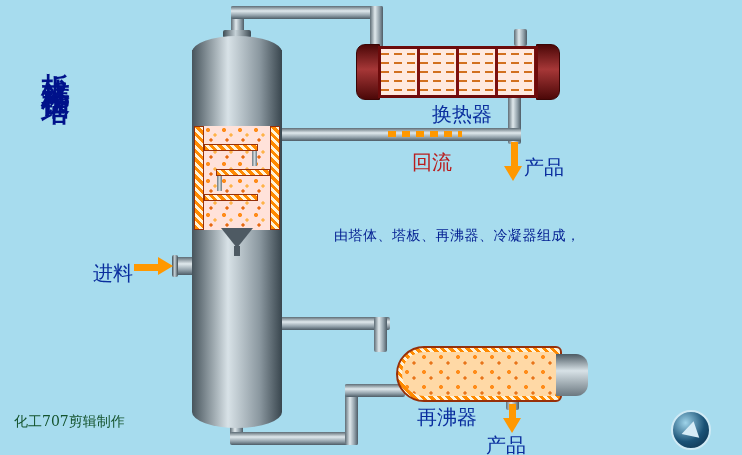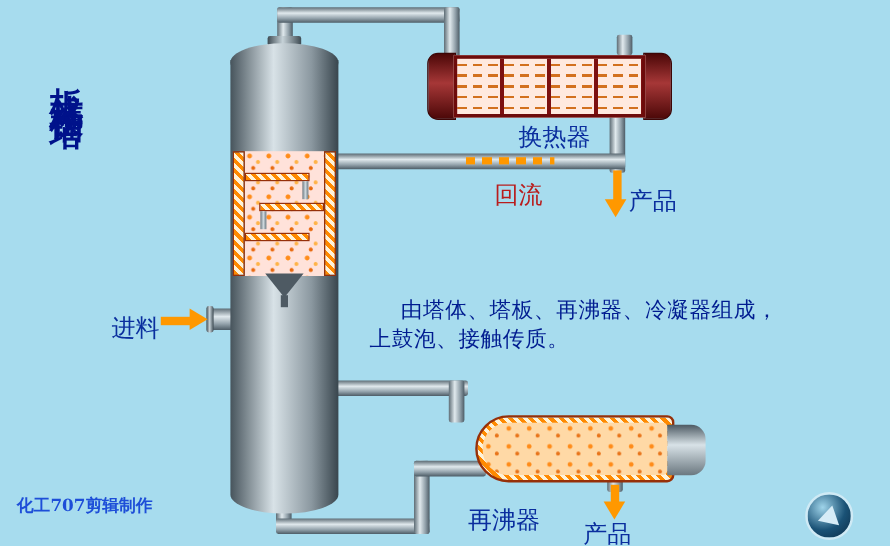--- a/index.html
+++ b/index.html
@@ -79,8 +79,8 @@
          font-size:20px; color:#0a2e9e; white-space:nowrap; }
   .lbl.blue { color:#b91c1c; }
   .desc { position:absolute; left:308px; top:224px; width:412px;
-          font-family:Liberation Mono, monospace; font-size:18px; line-height:24px;
-          color:#001c90; letter-spacing:0.5px;margin-top:24px; }
+          font-family:Liberation Mono, monospace; font-size:14px; line-height:24px;
+          color:#001c90; letter-spacing:0.5px; }
   .desc .l1 { text-indent:26px; }
   .credit { position:absolute; left:14px; top:413px; font-family:"DejaVu Serif","Liberation Serif",serif;
             font-size:14px; font-weight:bold; color:#1d4ed8; white-space:nowrap; }

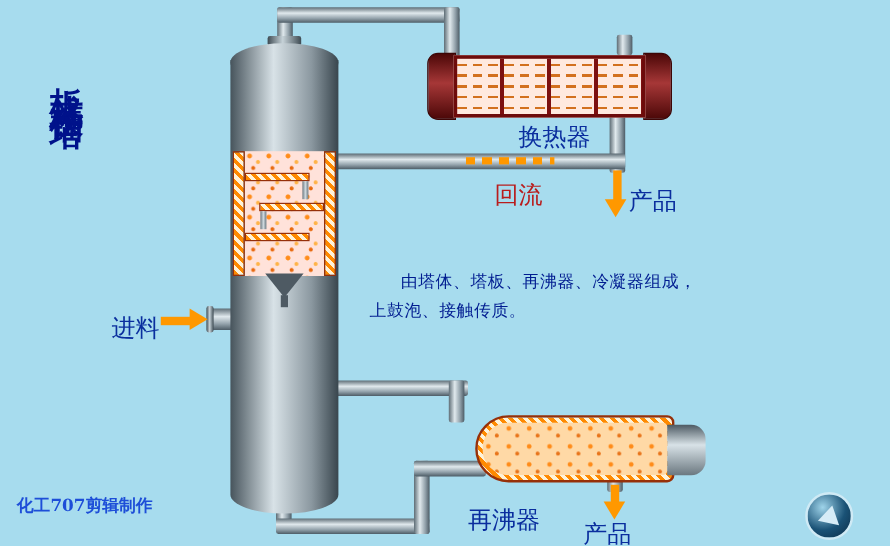--- a/index.html
+++ b/index.html
@@ -169,7 +169,6 @@
 
   <div class="desc">
     <div class="l1">由塔体、塔板、再沸器、冷凝器组成，</div>
-    <div>上鼓泡、接触传质。</div>
   </div>
 
   <div class="credit">化工707剪辑制作</div>

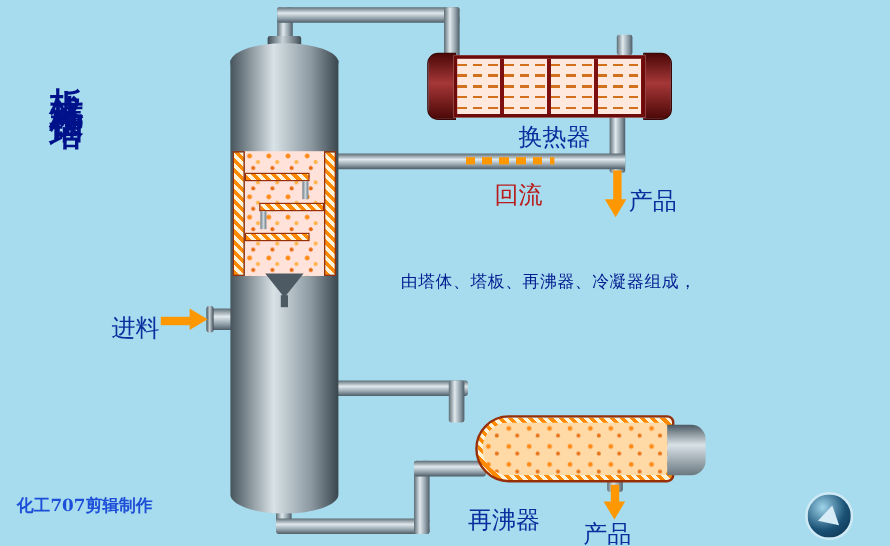--- a/index.html
+++ b/index.html
@@ -83,7 +83,7 @@
           color:#001c90; letter-spacing:0.5px; }
   .desc .l1 { text-indent:26px; }
   .credit { position:absolute; left:14px; top:413px; font-family:"DejaVu Serif","Liberation Serif",serif;
-            font-size:14px; font-weight:bold; color:#1d4ed8; white-space:nowrap; }
+            font-size:14px; font-weight:normal; color:#14532d; white-space:nowrap; }
 
   
   .logo { position:absolute; left:671px; top:410px; width:40px; height:40px; border-radius:50%;

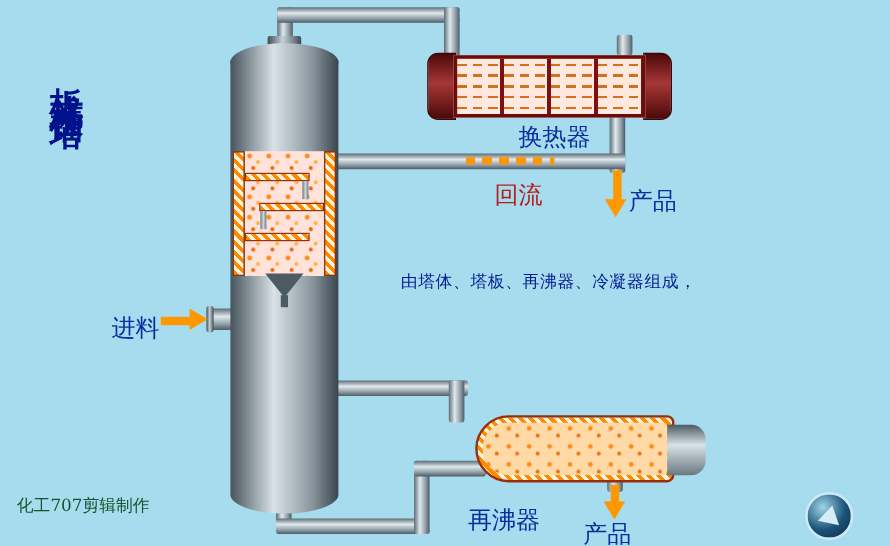--- a/index.html
+++ b/index.html
@@ -164,7 +164,7 @@
   <div class="lbl blue" style="left:412px; top:149px;">回流</div>
   <div class="lbl" style="left:524px; top:154px;">产品</div>
   <div class="lbl" style="left:93px; top:260px;">进料</div>
-  <div class="lbl" style="left:390px; top:404px;margin-top:16px;">再沸器</div>
+  <div class="lbl" style="left:417px; top:404px;">再沸器</div>
   <div class="lbl" style="left:486px; top:432px;">产品</div>
 
   <div class="desc">

